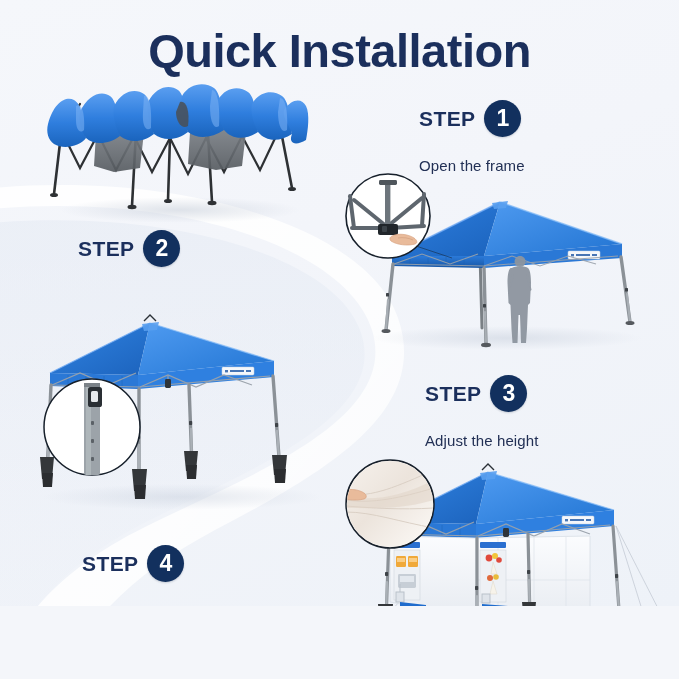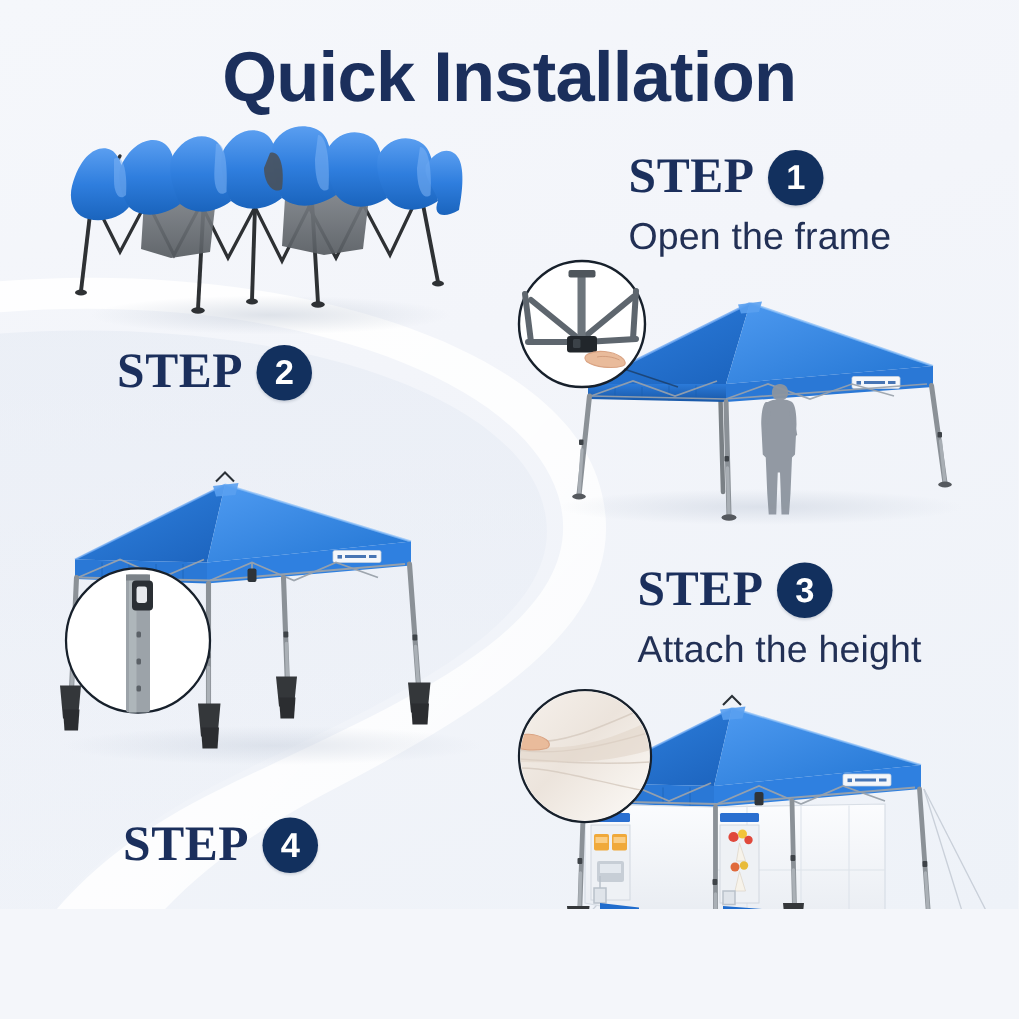--- a/index.html
+++ b/index.html
@@ -28,10 +28,9 @@
     white-space: nowrap;
   }
   .step-word {
-    font-size: 33px; font-weight: bold; letter-spacing: 0.4px;
+    font-size: 21px; font-weight: bold; letter-spacing: 0.4px;
     color: #1b2f5c;
     line-height: 1;
-    font-family: Liberation Serif, serif;
   }
   .step-badge {
     width: 37px; height: 37px; border-radius: 50%;

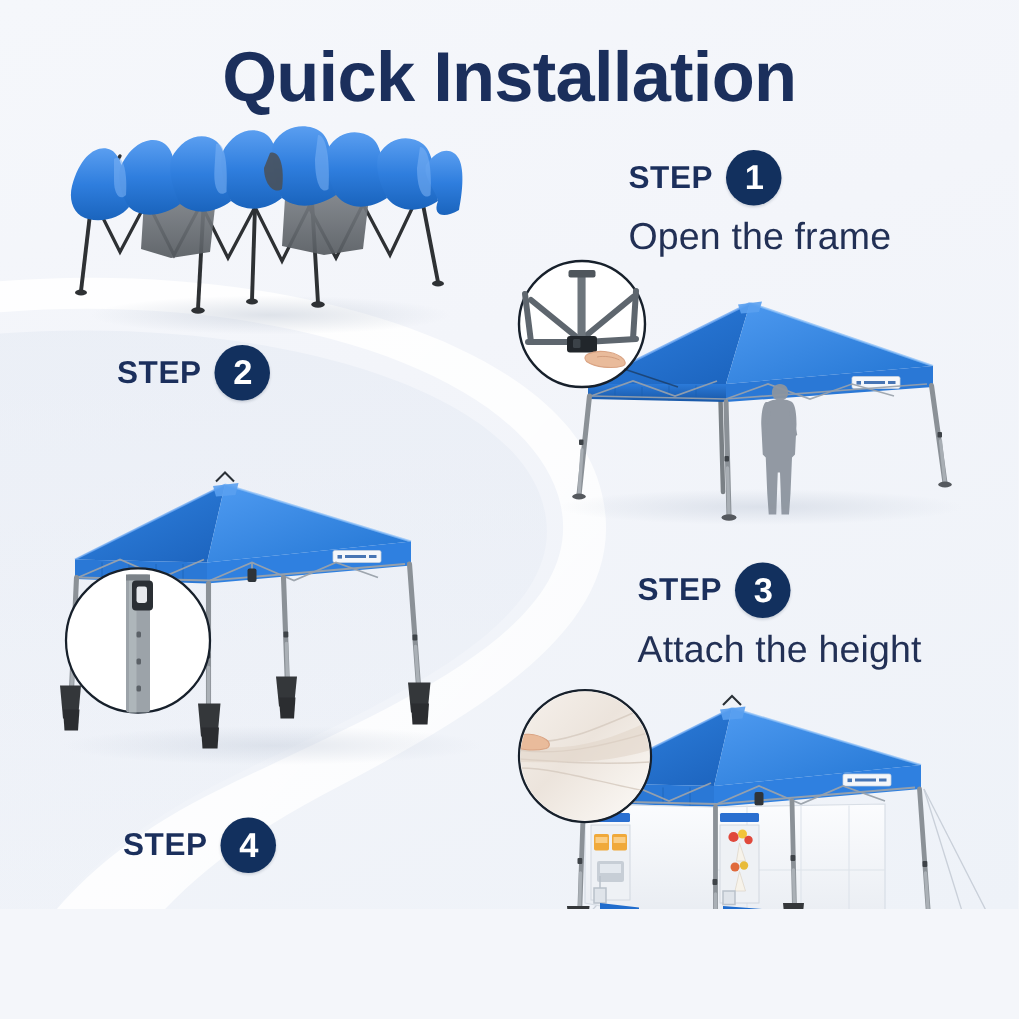--- a/index.html
+++ b/index.html
@@ -42,8 +42,8 @@
     box-shadow: 0 1px 2px rgba(10,25,55,.18);
   }
   .step-desc {
-    margin-top: 7px;
-    font-size: 25px;
+    margin-top: 20px;
+    font-size: 15px;
     color: #223055;
     white-space: nowrap;
     letter-spacing: 0.1px;

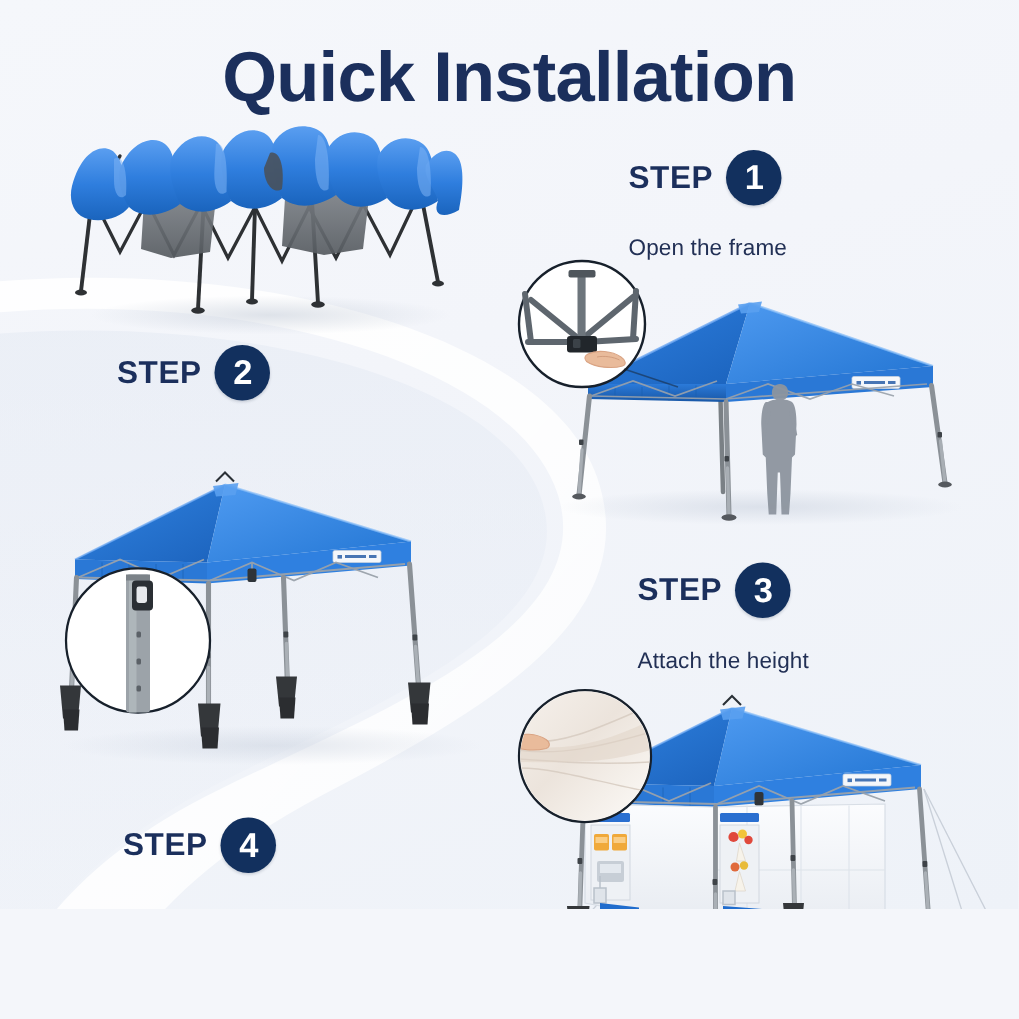--- a/index.html
+++ b/index.html
@@ -410,7 +410,7 @@
       <span class="step-word">STEP</span>
       <span class="step-badge">3</span>
     </div>
-    <div class="step-desc">Attach the height</div>
+    <div class="step-desc">Adjust the height</div>
   </div>
 
   <div class="step-block" style="left:82px; top:545px;">

